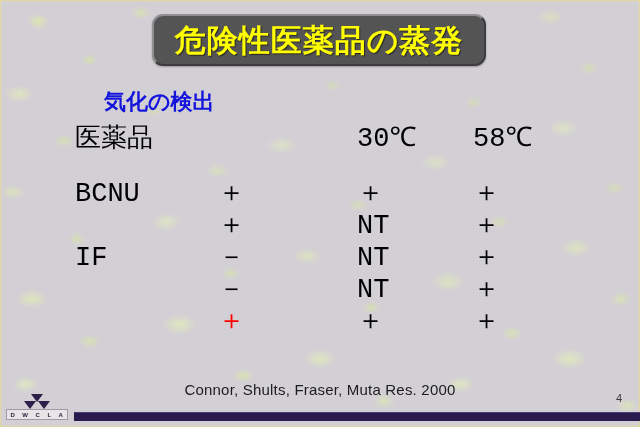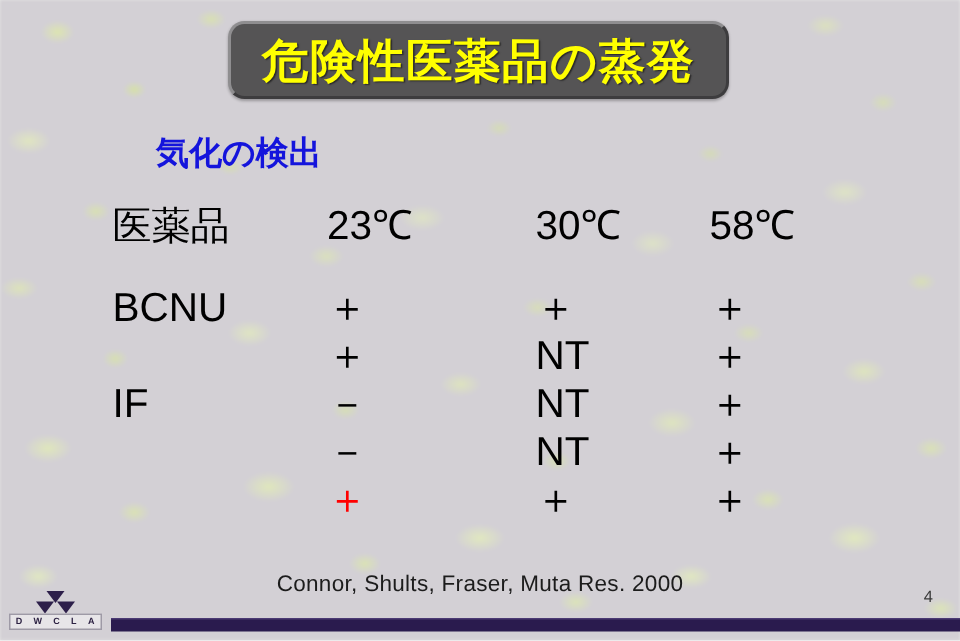--- a/index.html
+++ b/index.html
@@ -18,7 +18,7 @@
     position: relative;
     width: 640px;
     height: 427px;
-    background-color: #e5e5e5;
+    background-color: #fde047;
     overflow: hidden;
   }
 

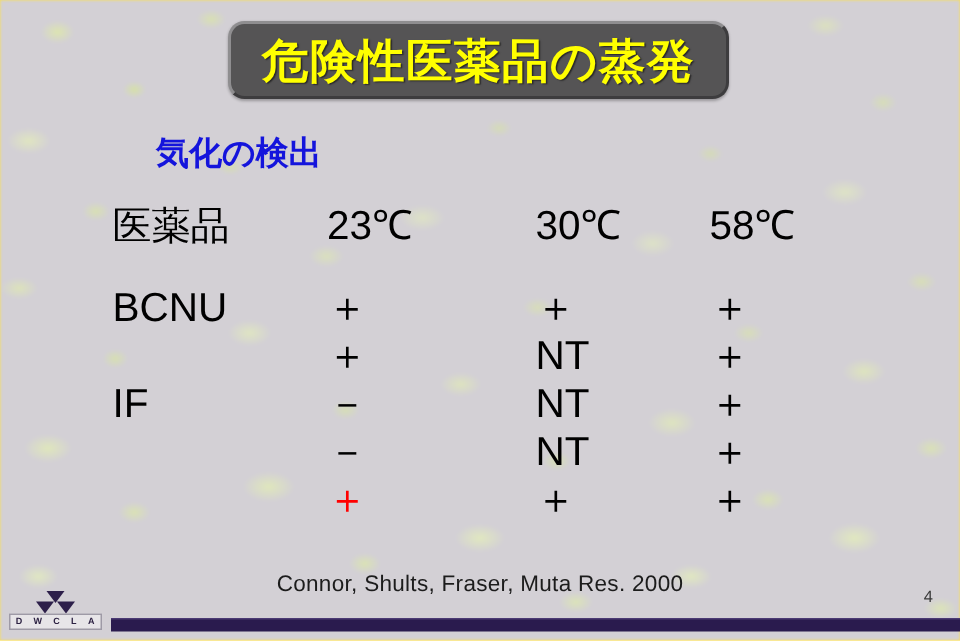--- a/index.html
+++ b/index.html
@@ -128,11 +128,12 @@
   }
   .cell {
     position: absolute;
-    top: 12px;
+    top: 1px;
     color: #000000;
     font-size: 27px;
     line-height: 32px;
     white-space: nowrap;
+    font-family: Liberation Mono, monospace;
   }
   .cell.c-label { left: 75px; }
   .cell.c-t23   { left: 218px; }

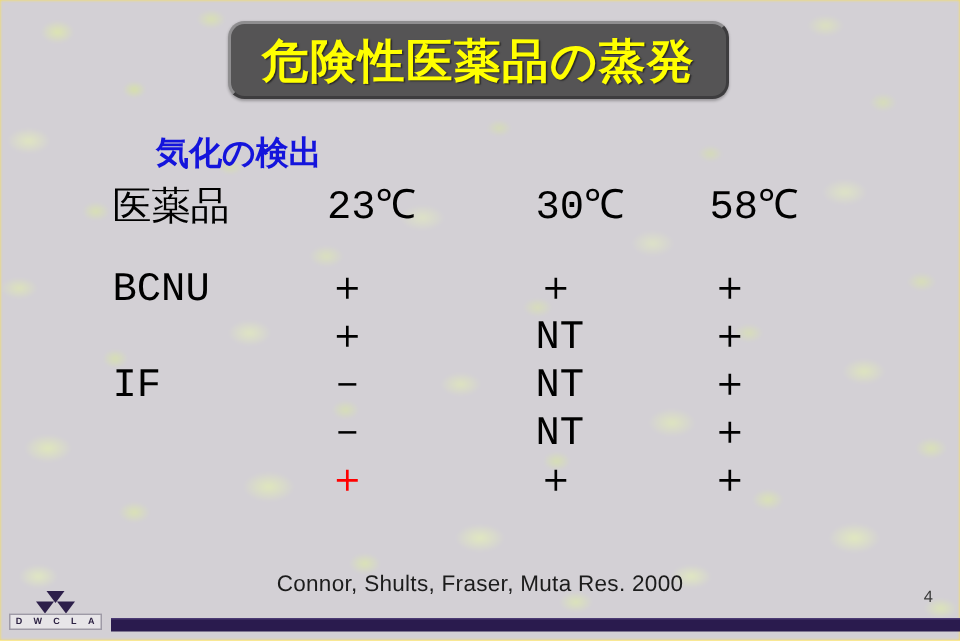--- a/index.html
+++ b/index.html
@@ -220,7 +220,6 @@
 
     <div class="trow">
       <span class="cell c-label jp">医薬品</span>
-      <span class="cell c-t23">23℃</span>
       <span class="cell c-t30">30℃</span>
       <span class="cell c-t37">58℃</span>
     </div>

